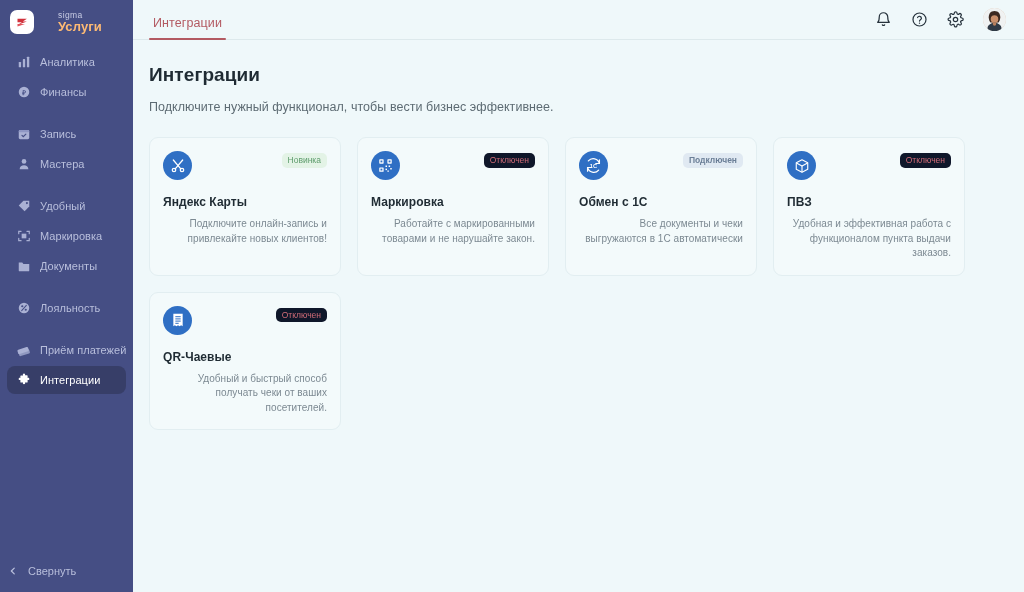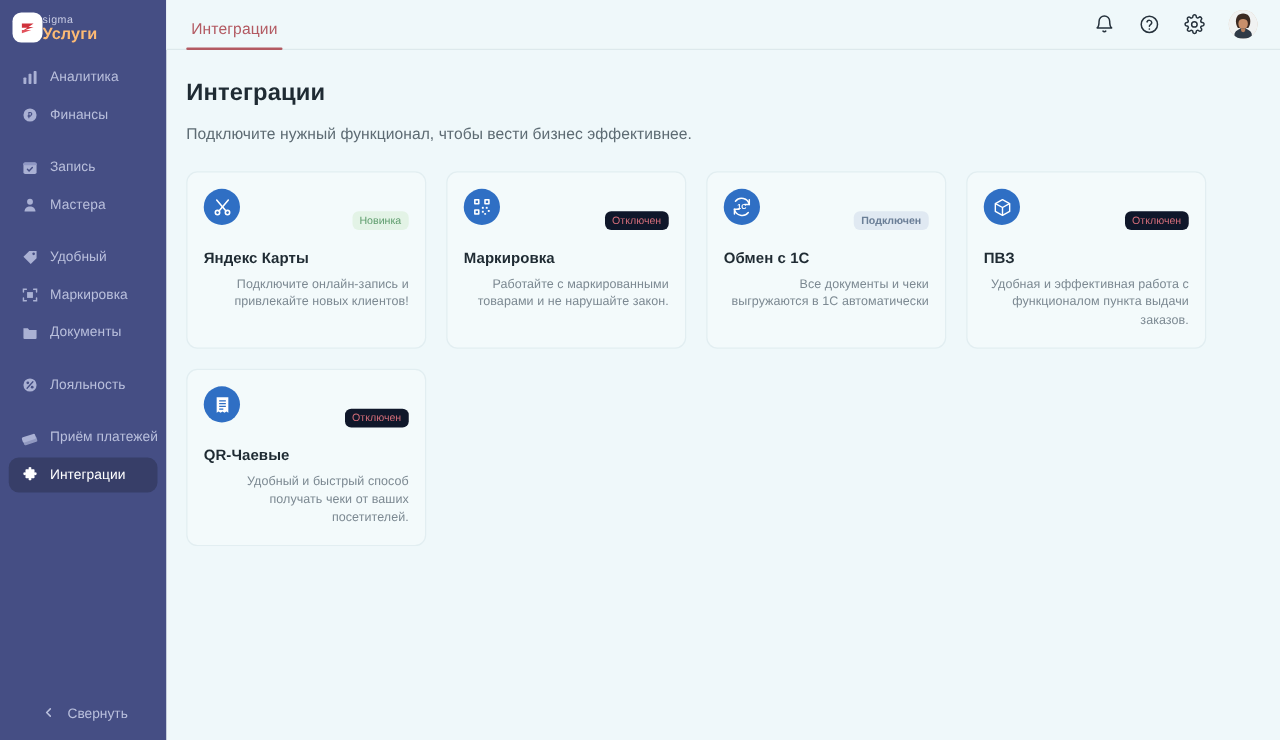--- a/index.html
+++ b/index.html
@@ -20,7 +20,7 @@
     display: flex; flex-direction: column;
   }
   .brand {
-    display: flex; align-items: center; gap: 0;
+    display: flex; align-items: center; gap: 24px;
     padding: 9px 0 9px 10px; height: 44px;
   }
   .brand-logo {

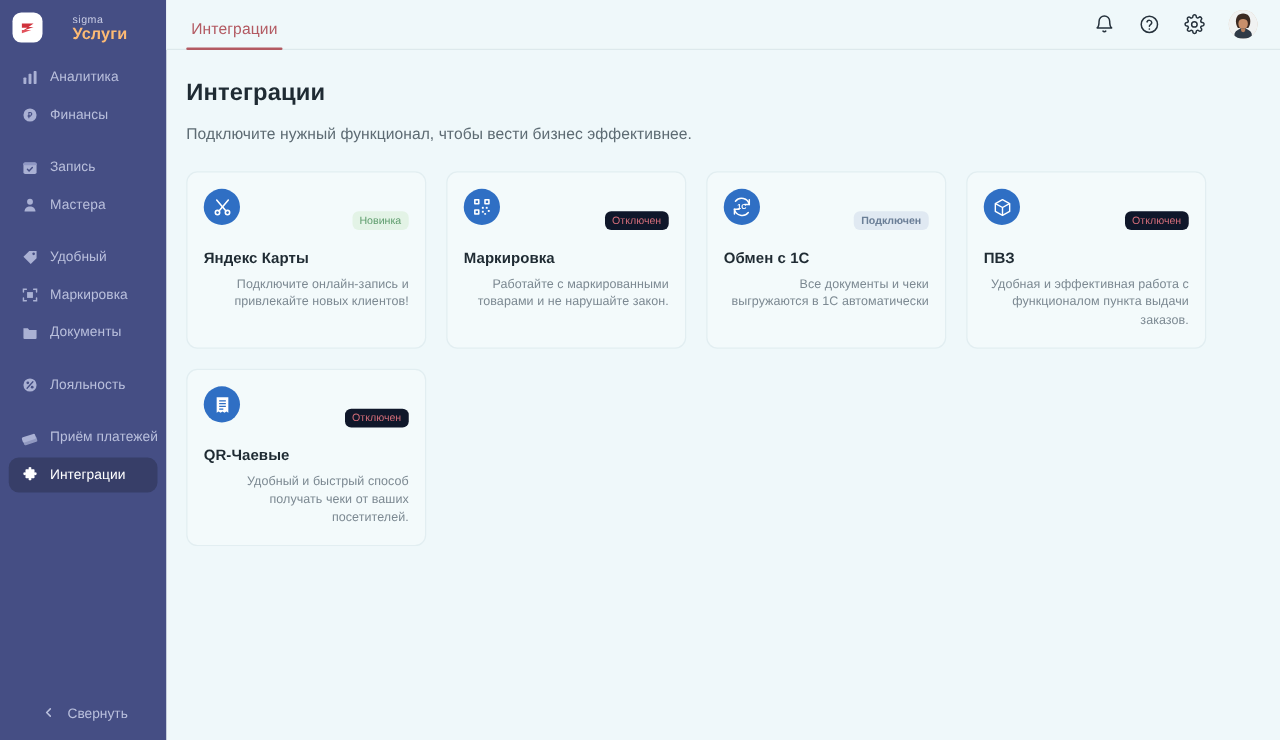--- a/index.html
+++ b/index.html
@@ -120,7 +120,7 @@
   }
   .badge {
     font-size: 8.5px; padding: 3px 6px 3px 6px; border-radius: 5px;
-    line-height: 1; white-space: nowrap; margin-top: 18px;
+    line-height: 1; white-space: nowrap; margin-top: 2px;
   }
   .badge.new { background: #e3f3e6; color: #5d9c6c; }
   .badge.off { background: #0f172a; color: #cf6b77; }

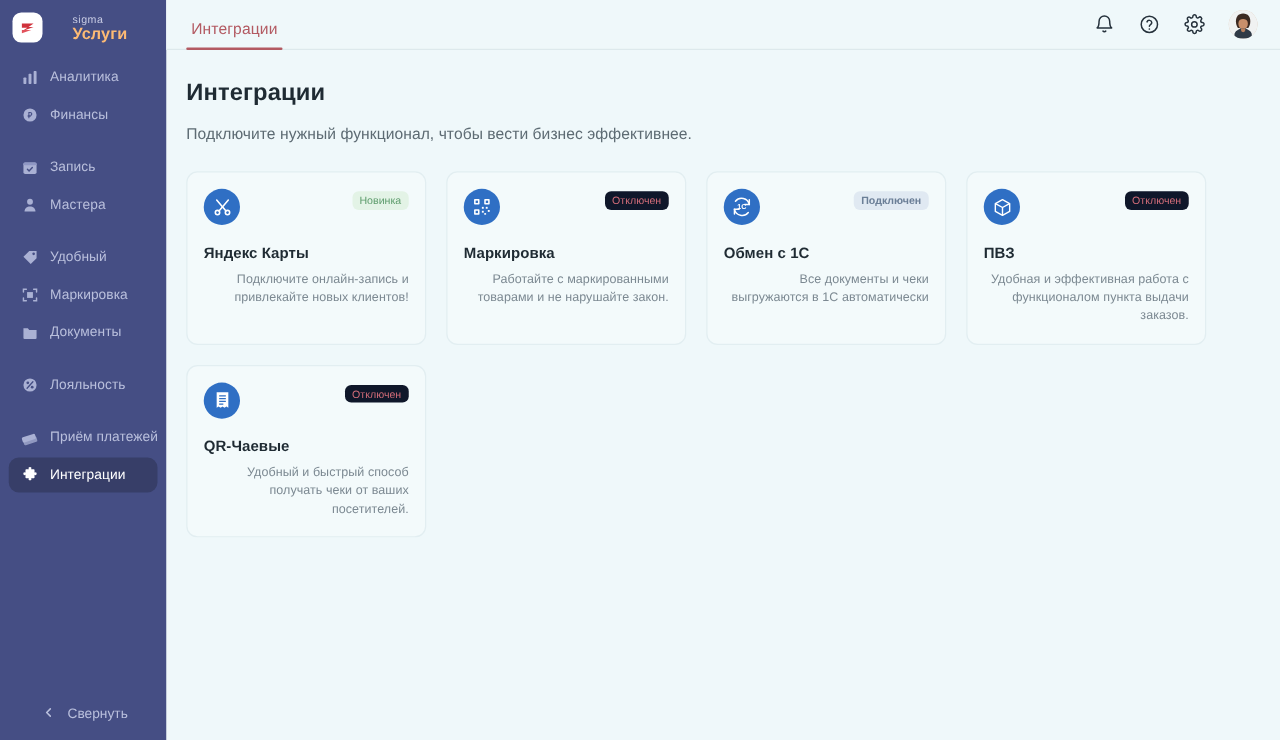--- a/index.html
+++ b/index.html
@@ -60,7 +60,7 @@
 
   .collapse {
     height: 42px; display: flex; align-items: center; gap: 10px;
-    padding-left: 34px; cursor: pointer;
+    padding-left: 8px; cursor: pointer;
   }
   .collapse-label { color: #b9bfdc; font-size: 11px; }
 

